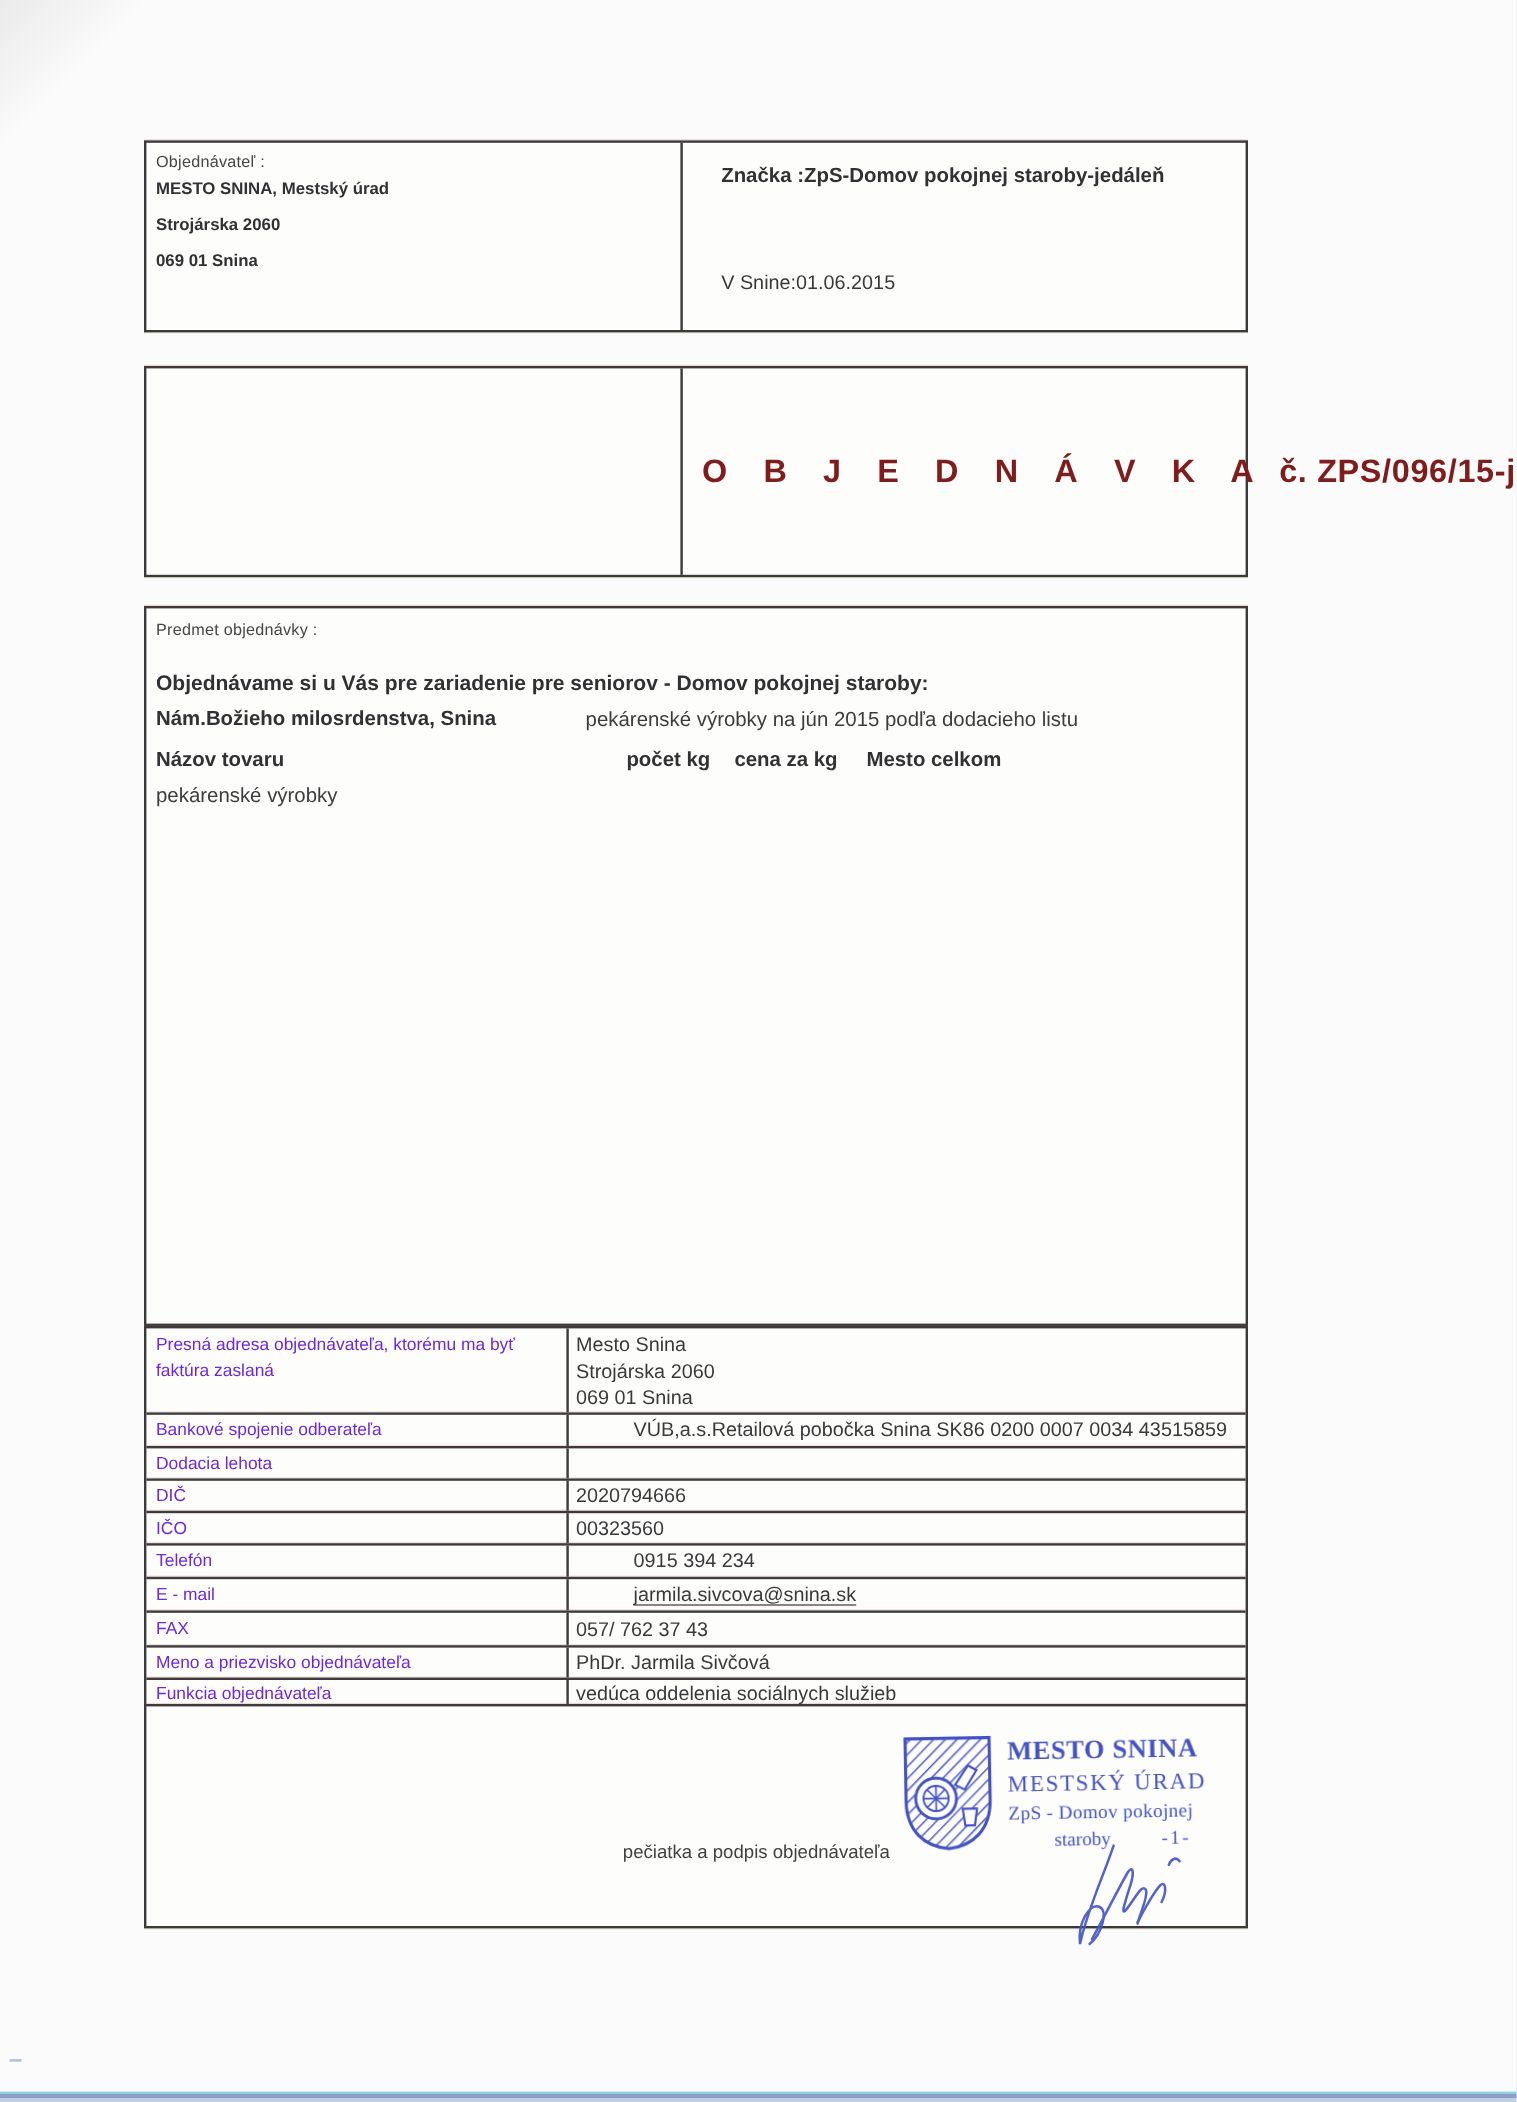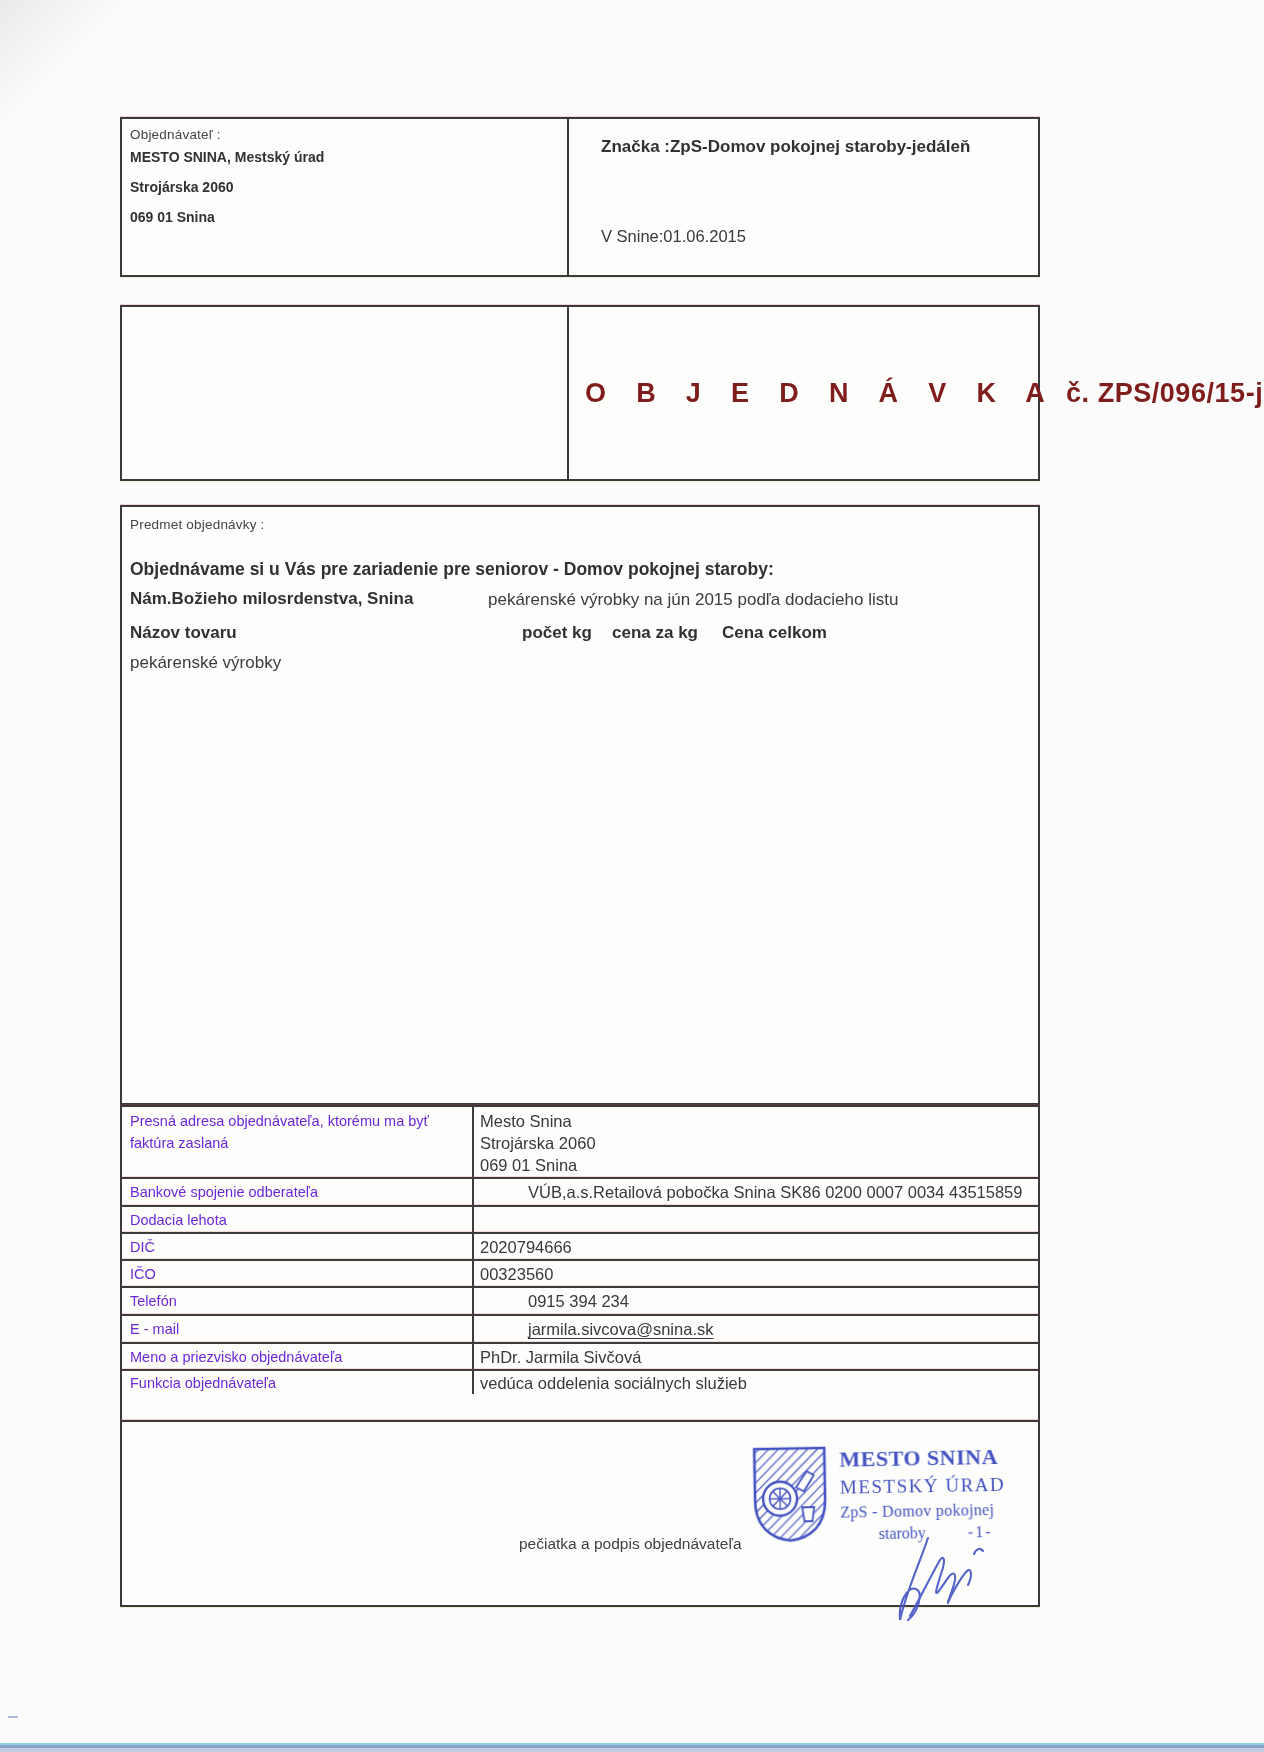--- a/index.html
+++ b/index.html
@@ -121,7 +121,7 @@
         <span class="col-name">Názov tovaru</span>
         <span class="col-qty">počet kg</span>
         <span class="col-unit">cena za kg</span>
-        <span class="col-total">Cena celkom</span>
+        <span class="col-total">Mesto celkom</span>
       </div>
       <div class="b3-item">pekárenské výrobky</div>
     </div>

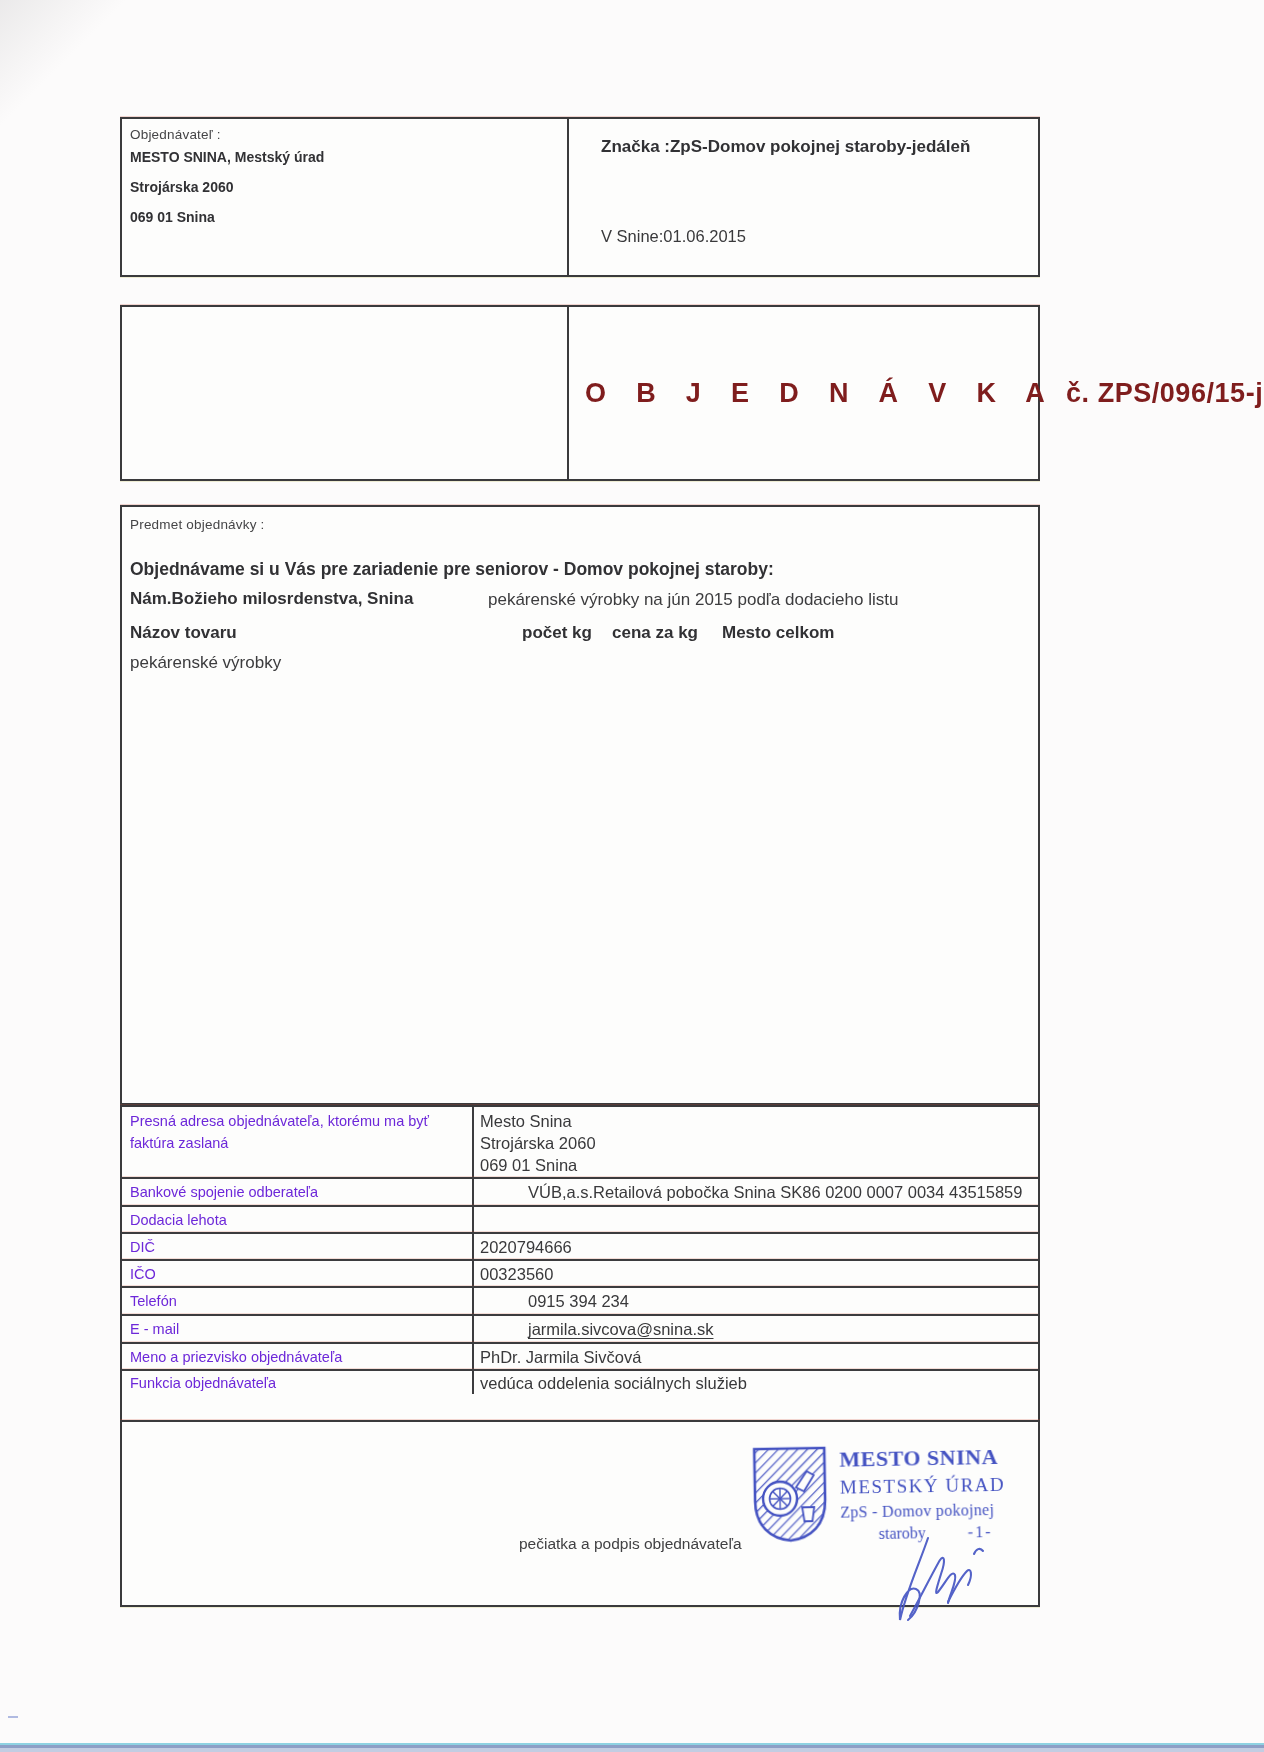--- a/index.html
+++ b/index.html
@@ -157,6 +157,10 @@
       <div class="trow h28 email">
         <div class="tlab">E - mail</div>
         <div class="tval">jarmila.sivcova@snina.sk</div>
+      </div>
+      <div class="trow h29">
+        <div class="tlab">FAX</div>
+        <div class="tval">057/ 762 37 43</div>
       </div>
       <div class="trow">
         <div class="tlab">Meno a priezvisko objednávateľa</div>

